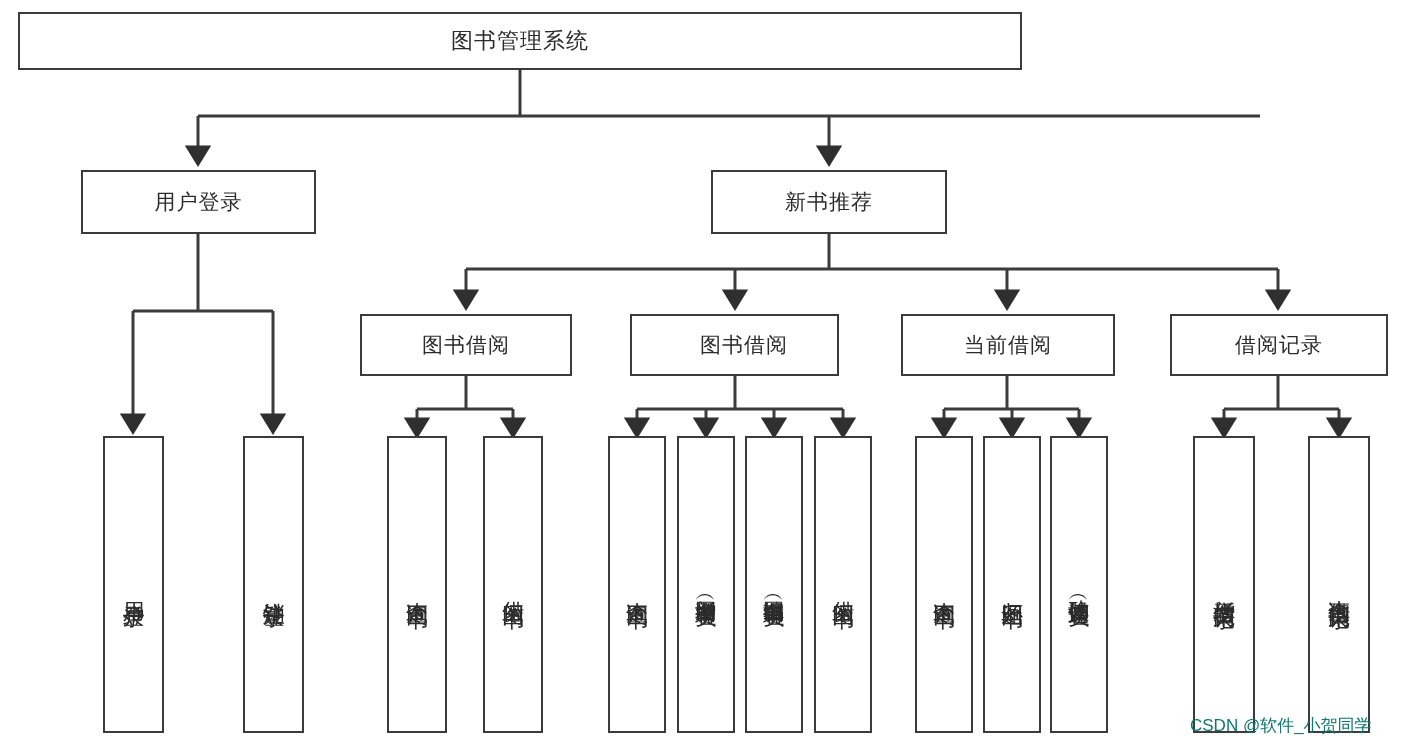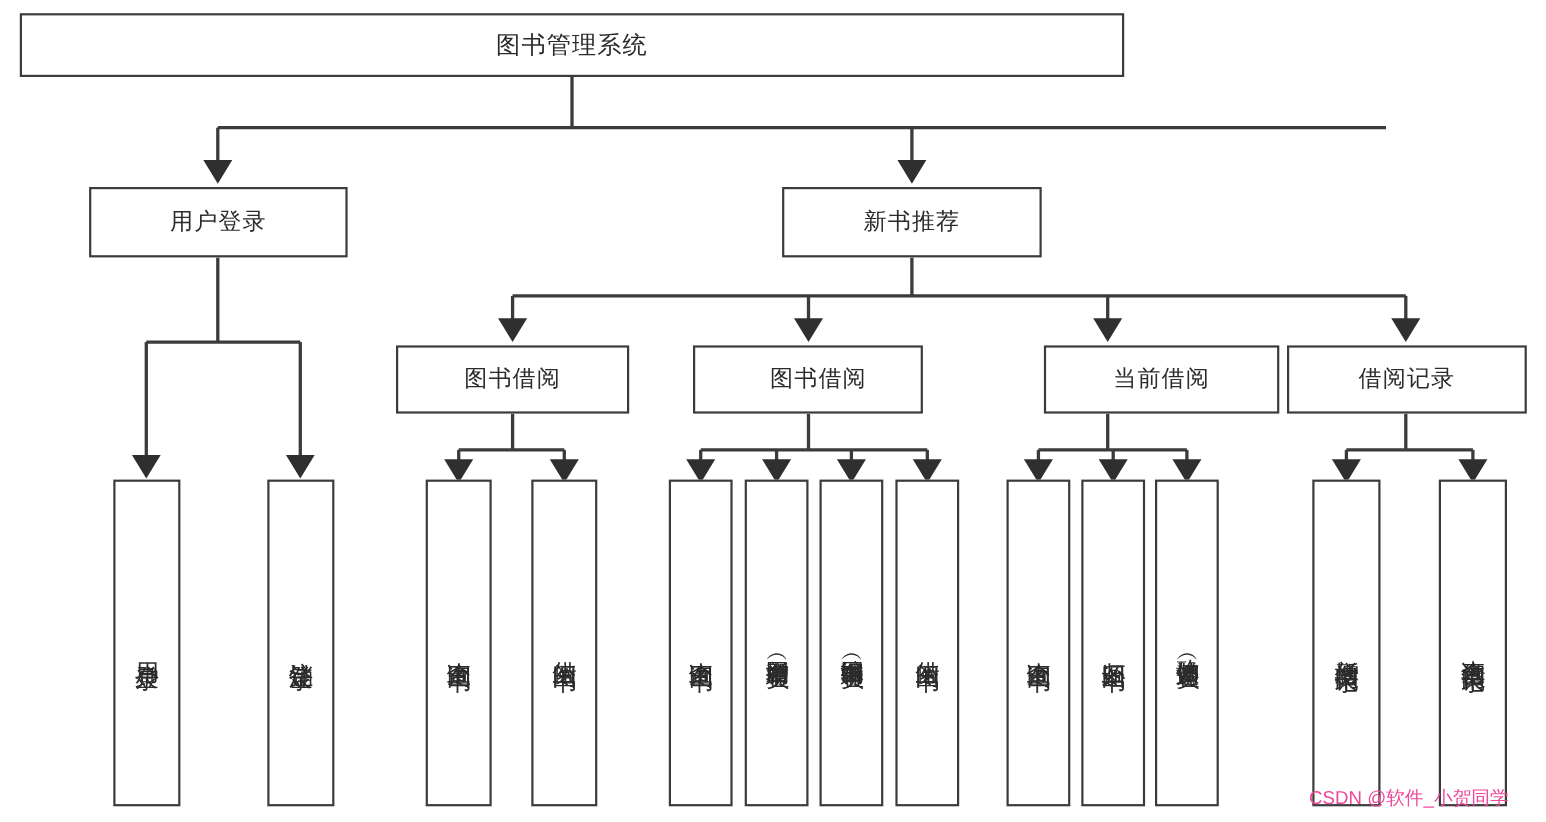--- a/index.html
+++ b/index.html
@@ -135,7 +135,7 @@
   <div class="node" style="left:630px;top:314px;width:209px;height:62px;padding-left:19px;">
     <span class="lbl">图书借阅</span>
   </div>
-  <div class="node" style="left:901px;top:314px;width:214px;height:62px;margin-left:48px;">
+  <div class="node" style="left:901px;top:314px;width:214px;height:62px;">
     <span class="lbl">当前借阅</span>
   </div>
   <div class="node" style="left:1170px;top:314px;width:218px;height:62px;">

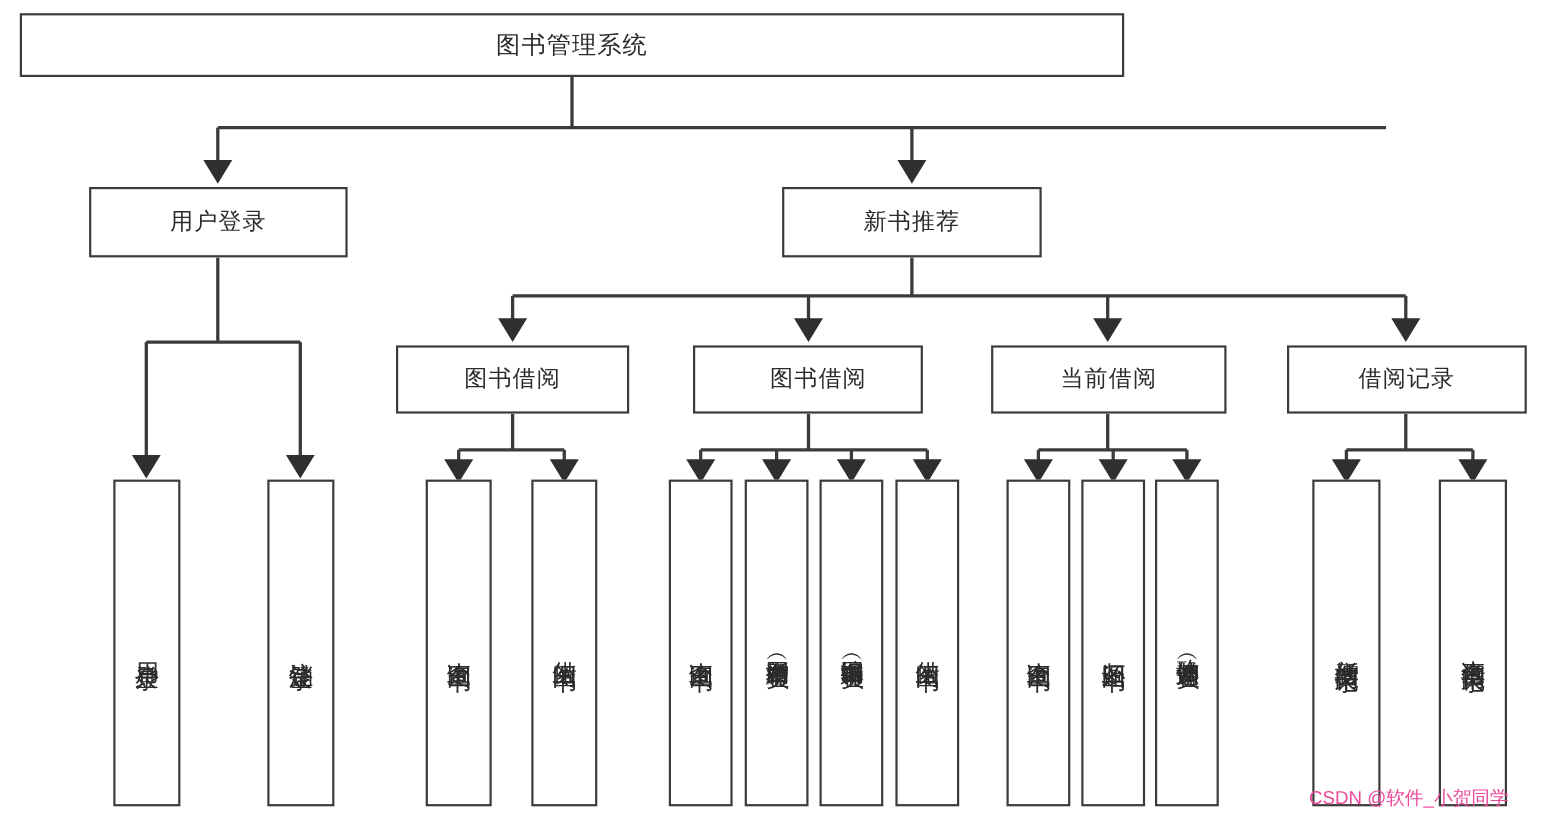--- a/index.html
+++ b/index.html
@@ -58,7 +58,7 @@
     position:absolute;
     left:1190px;top:714px;
     font-size:17px;
-    color:#ec4899;
+    color:#0f766e;
     white-space:nowrap;
     pointer-events:none;
   }

